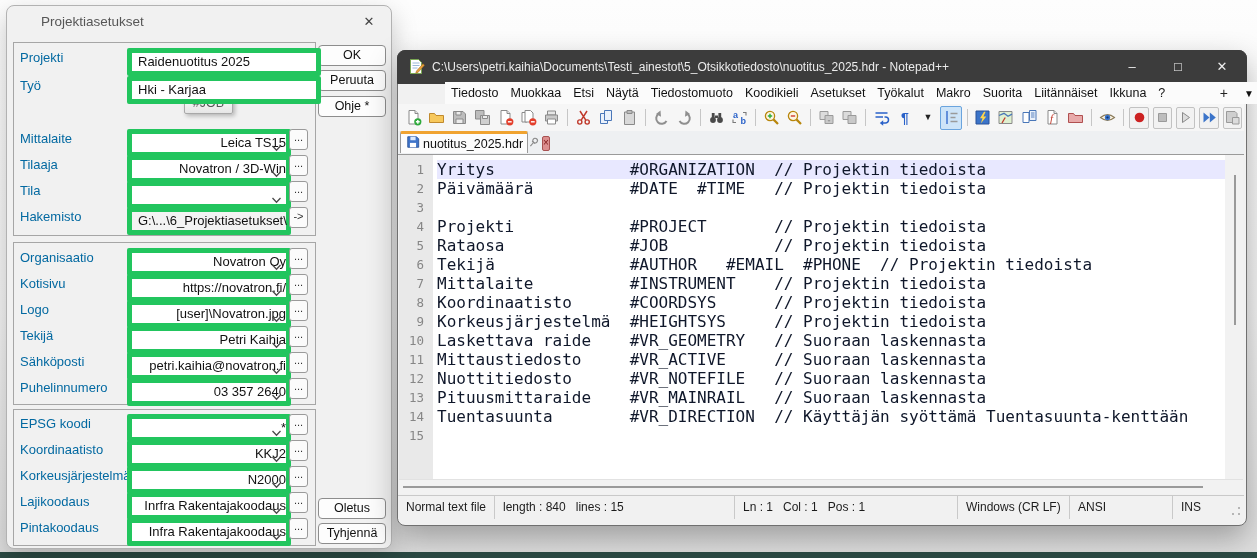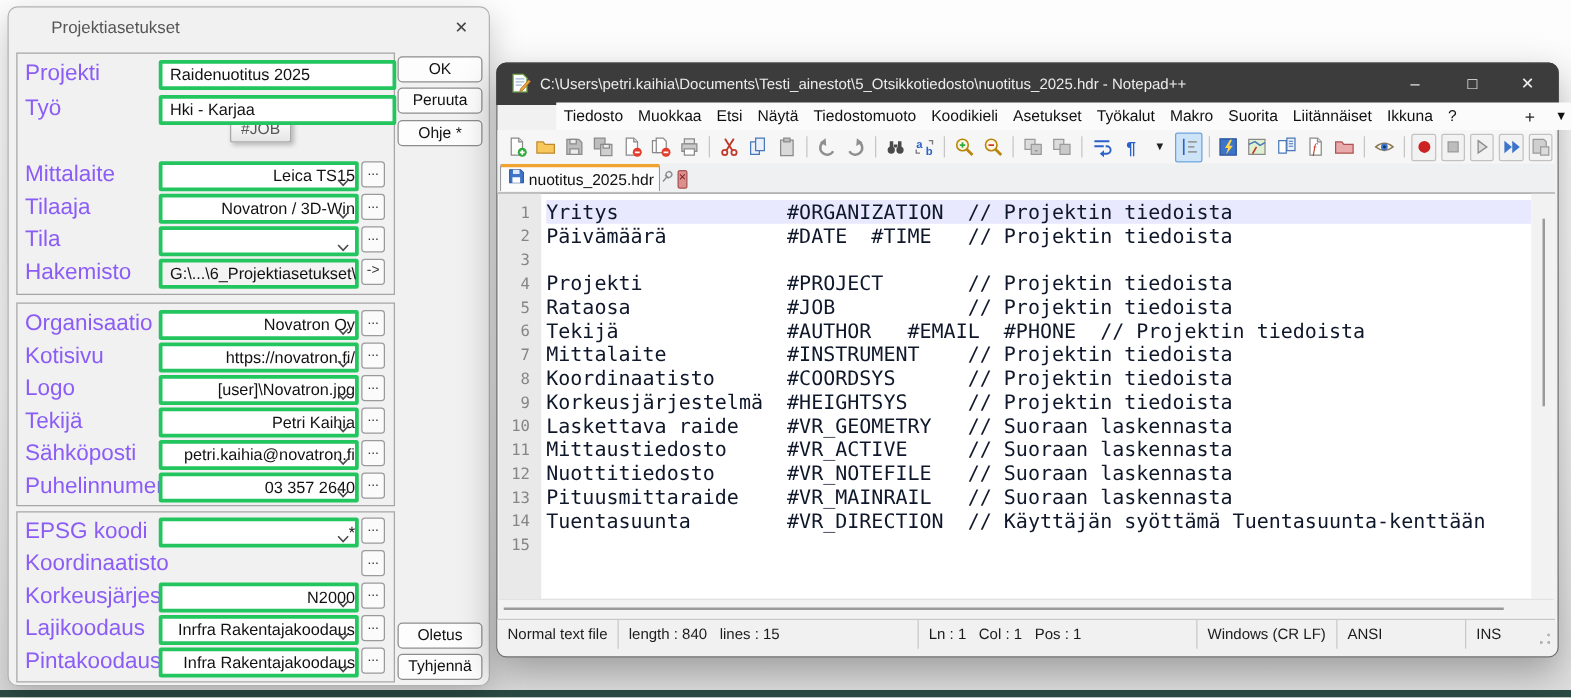--- a/index.html
+++ b/index.html
@@ -19,7 +19,7 @@
   .grp{position:absolute;left:6px;width:301px;border:1px solid #a6a6a6;background:transparent;}
   #g0{top:36px;height:192px} #g1{top:236px;height:161px} #g2{top:403px;height:135px}
   .drow{position:absolute;left:0;width:384px;height:20px;}
-  .dlabel{position:absolute;left:13px;top:0;font-size:18px;line-height:20px;color:#8b5cf6;}
+  .dlabel{position:absolute;left:13px;top:0;font-size:13px;line-height:20px;color:#0369a1;}
   .tfield,.cfield,.pfield{position:absolute;top:0;height:18px;background:#fff;border:3px solid #22c55e;border-radius:2px;
      font-size:13px;line-height:18px;color:#111;}
   .tfield{left:120px;width:178px;padding-left:6px;}

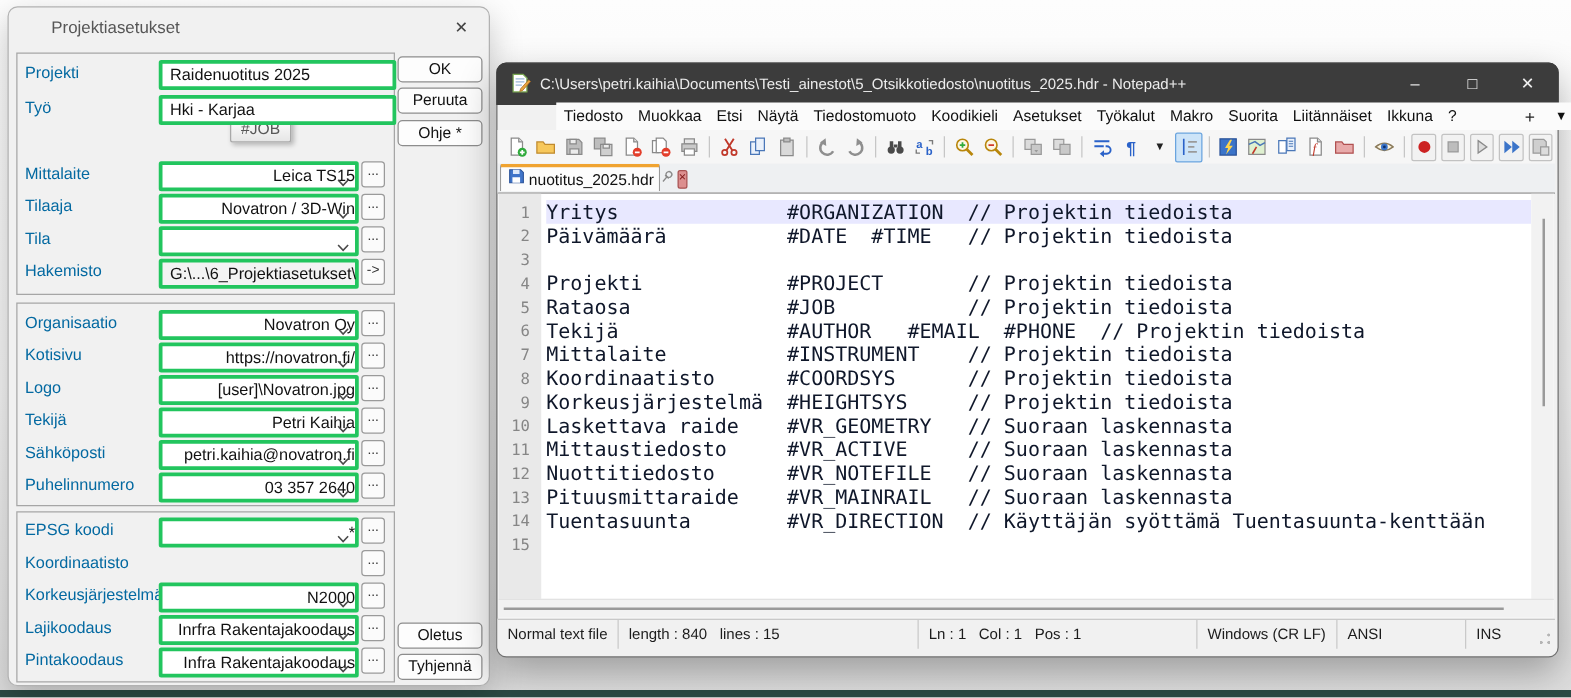--- a/index.html
+++ b/index.html
@@ -20,7 +20,7 @@
   #g0{top:36px;height:192px} #g1{top:236px;height:161px} #g2{top:403px;height:135px}
   .drow{position:absolute;left:0;width:384px;height:20px;}
   .dlabel{position:absolute;left:13px;top:0;font-size:13px;line-height:20px;color:#0369a1;}
-  .tfield,.cfield,.pfield{position:absolute;top:0;height:18px;background:#fff;border:3px solid #22c55e;border-radius:2px;
+  .tfield,.cfield,.pfield{position:absolute;top:0;height:18px;background:#fff;border:5px solid #22c55e;border-radius:2px;
      font-size:13px;line-height:18px;color:#111;}
   .tfield{left:120px;width:178px;padding-left:6px;}
   .cfield{left:120px;width:148px;padding-left:6px;text-align:right;}

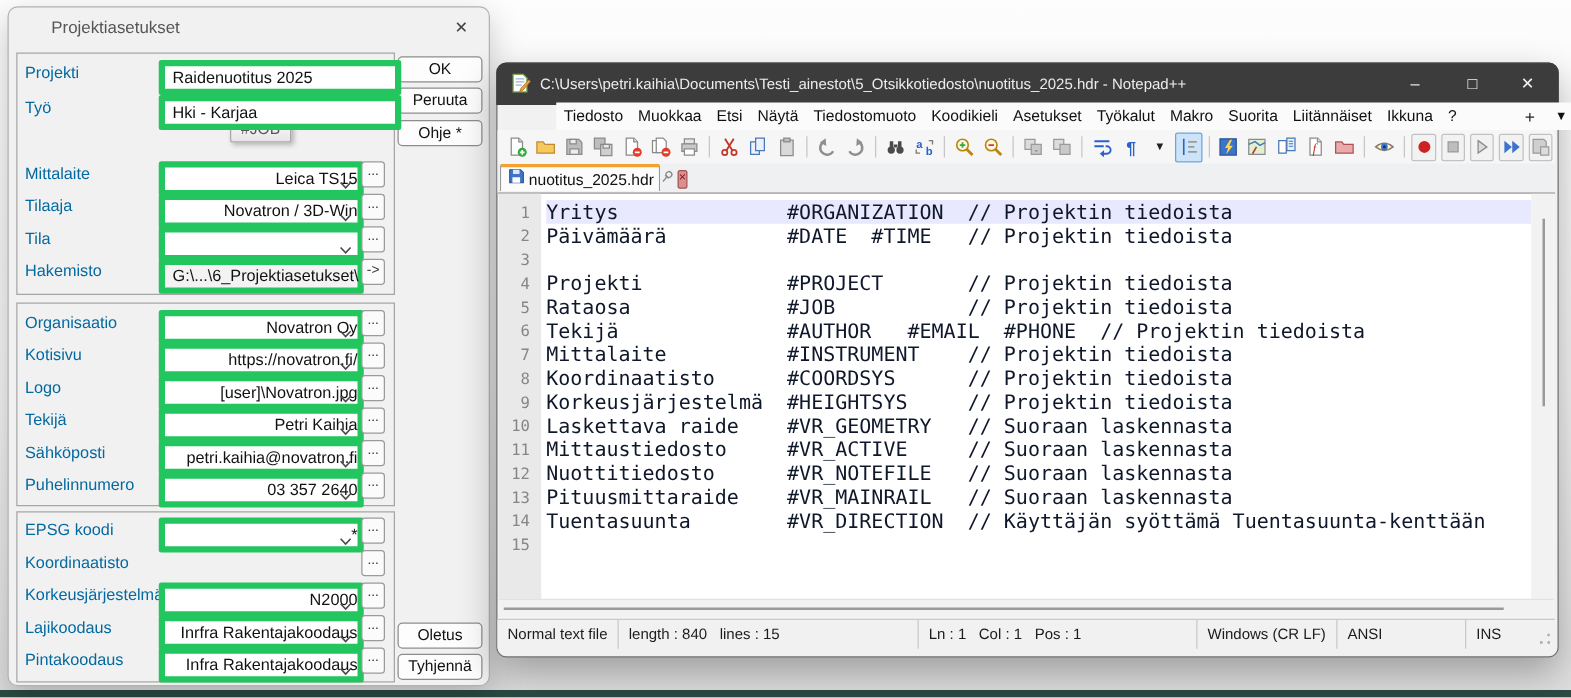--- a/index.html
+++ b/index.html
@@ -195,6 +195,9 @@
     </div>
     <div class="drow" style="top: 434px;">
       <span class="dlabel">Koordinaatisto</span>
+      <div class="cfield"><span class="cval">KKJ2</span><span class="chev"><svg width="11" height="7" viewBox="0 0 11 7">
+            <path d="M1.5 1 L5.5 5.2 L9.5 1" fill="none" stroke="#4a4a4a" stroke-width="1.3"></path>
+          </svg></span></div>
       <div class="dots">...</div>
     </div>
     <div class="drow" style="top: 460px;">

